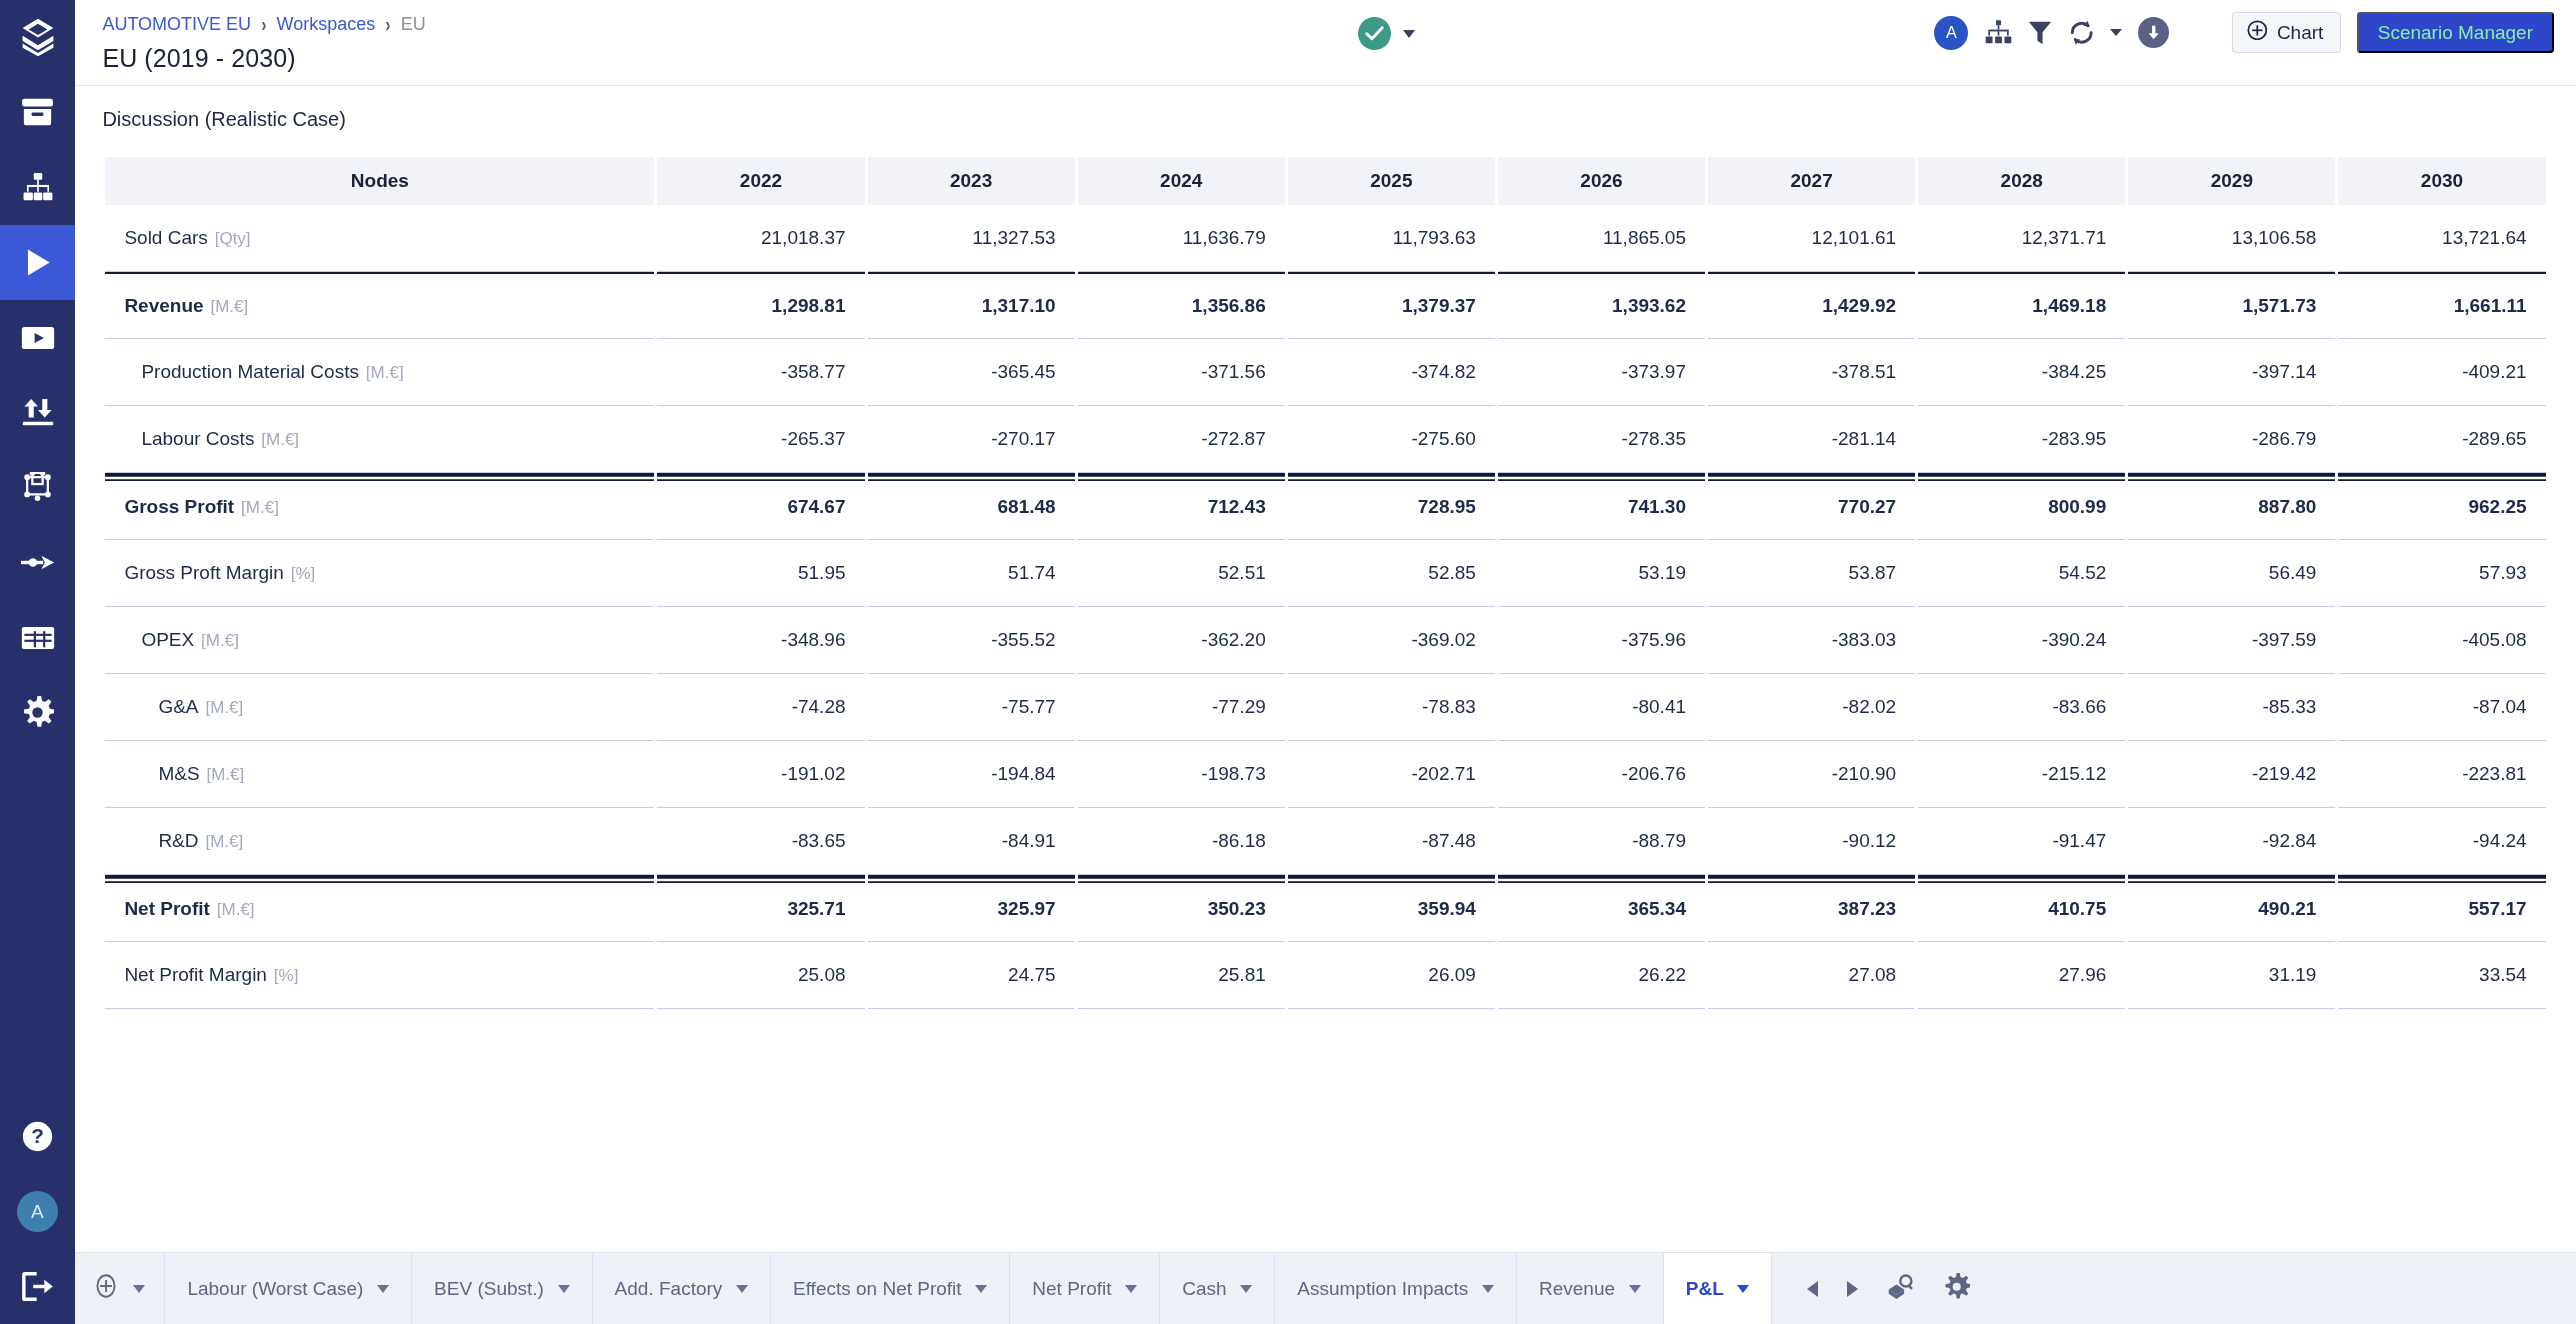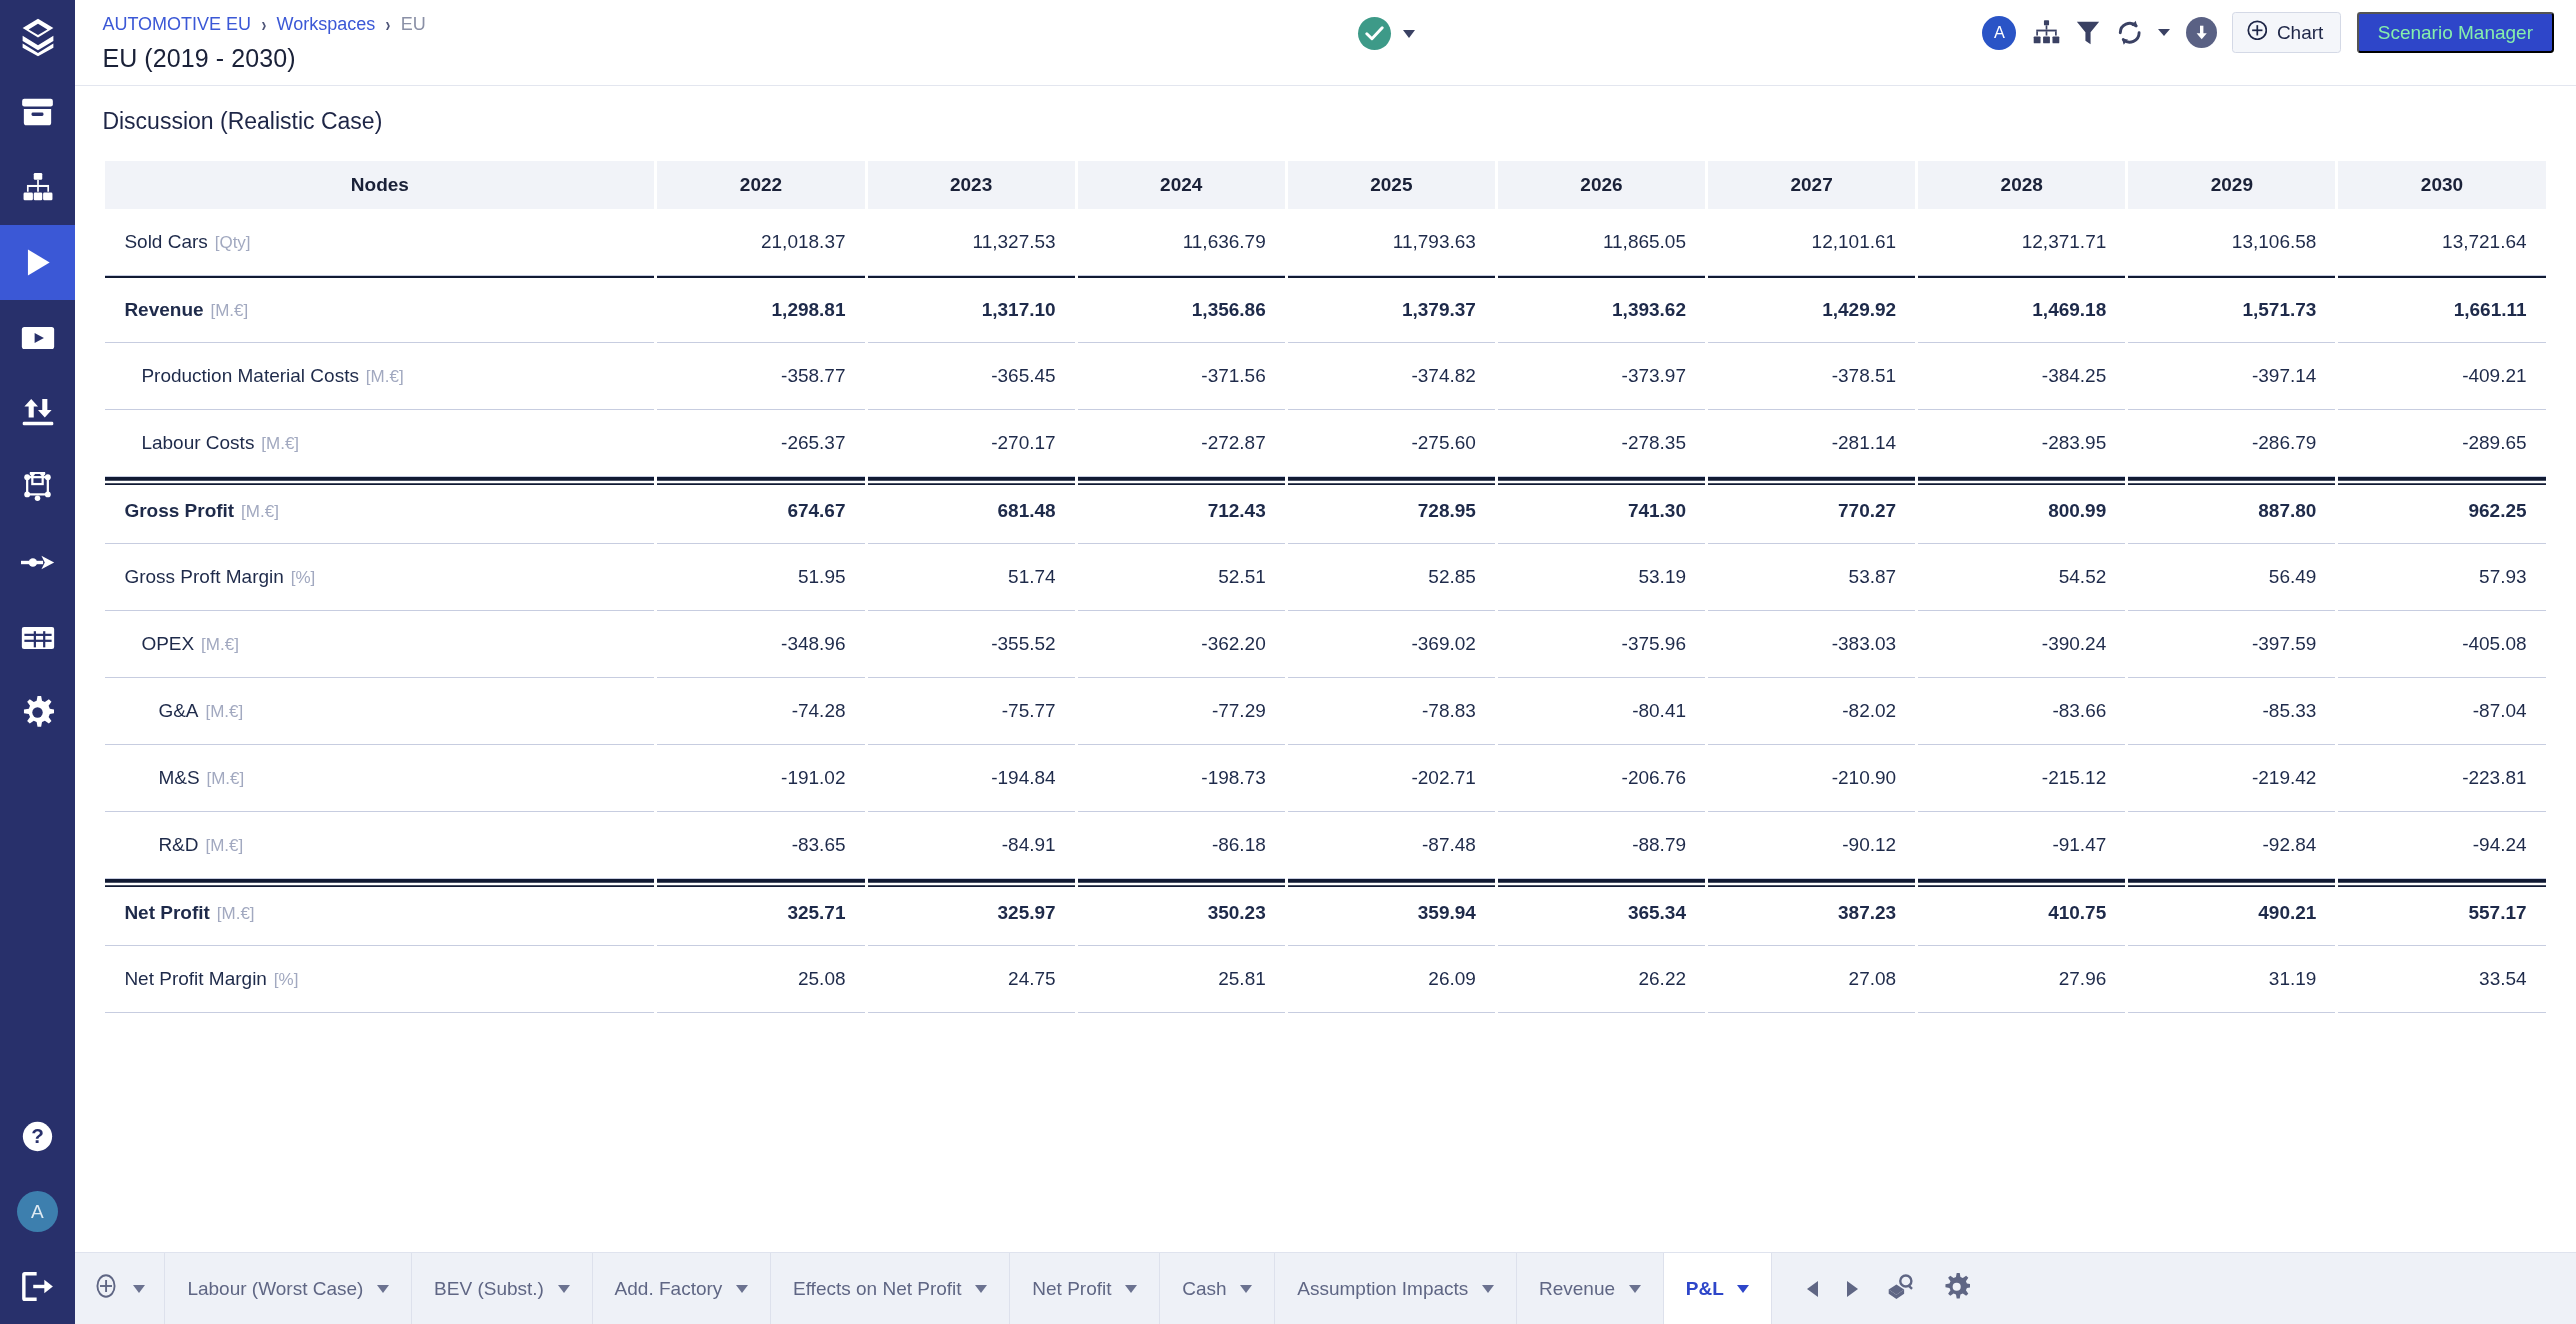--- a/index.html
+++ b/index.html
@@ -99,7 +99,7 @@
     height: 41px; padding: 0 17px 0 13.7px;
     background: #f4f6fa; border: 0.9px solid #d4d9e6; border-radius: 3.4px;
     display: flex; align-items: center; gap: 9.4px;
-    font-size: 19px; color: #1e2647; cursor: pointer;
+    font-size: 19px; color: #1e2647; cursor: pointer; margin-left: 48px;
   }
   .btn-scenario {
     height: 41px; padding: 0 19px;

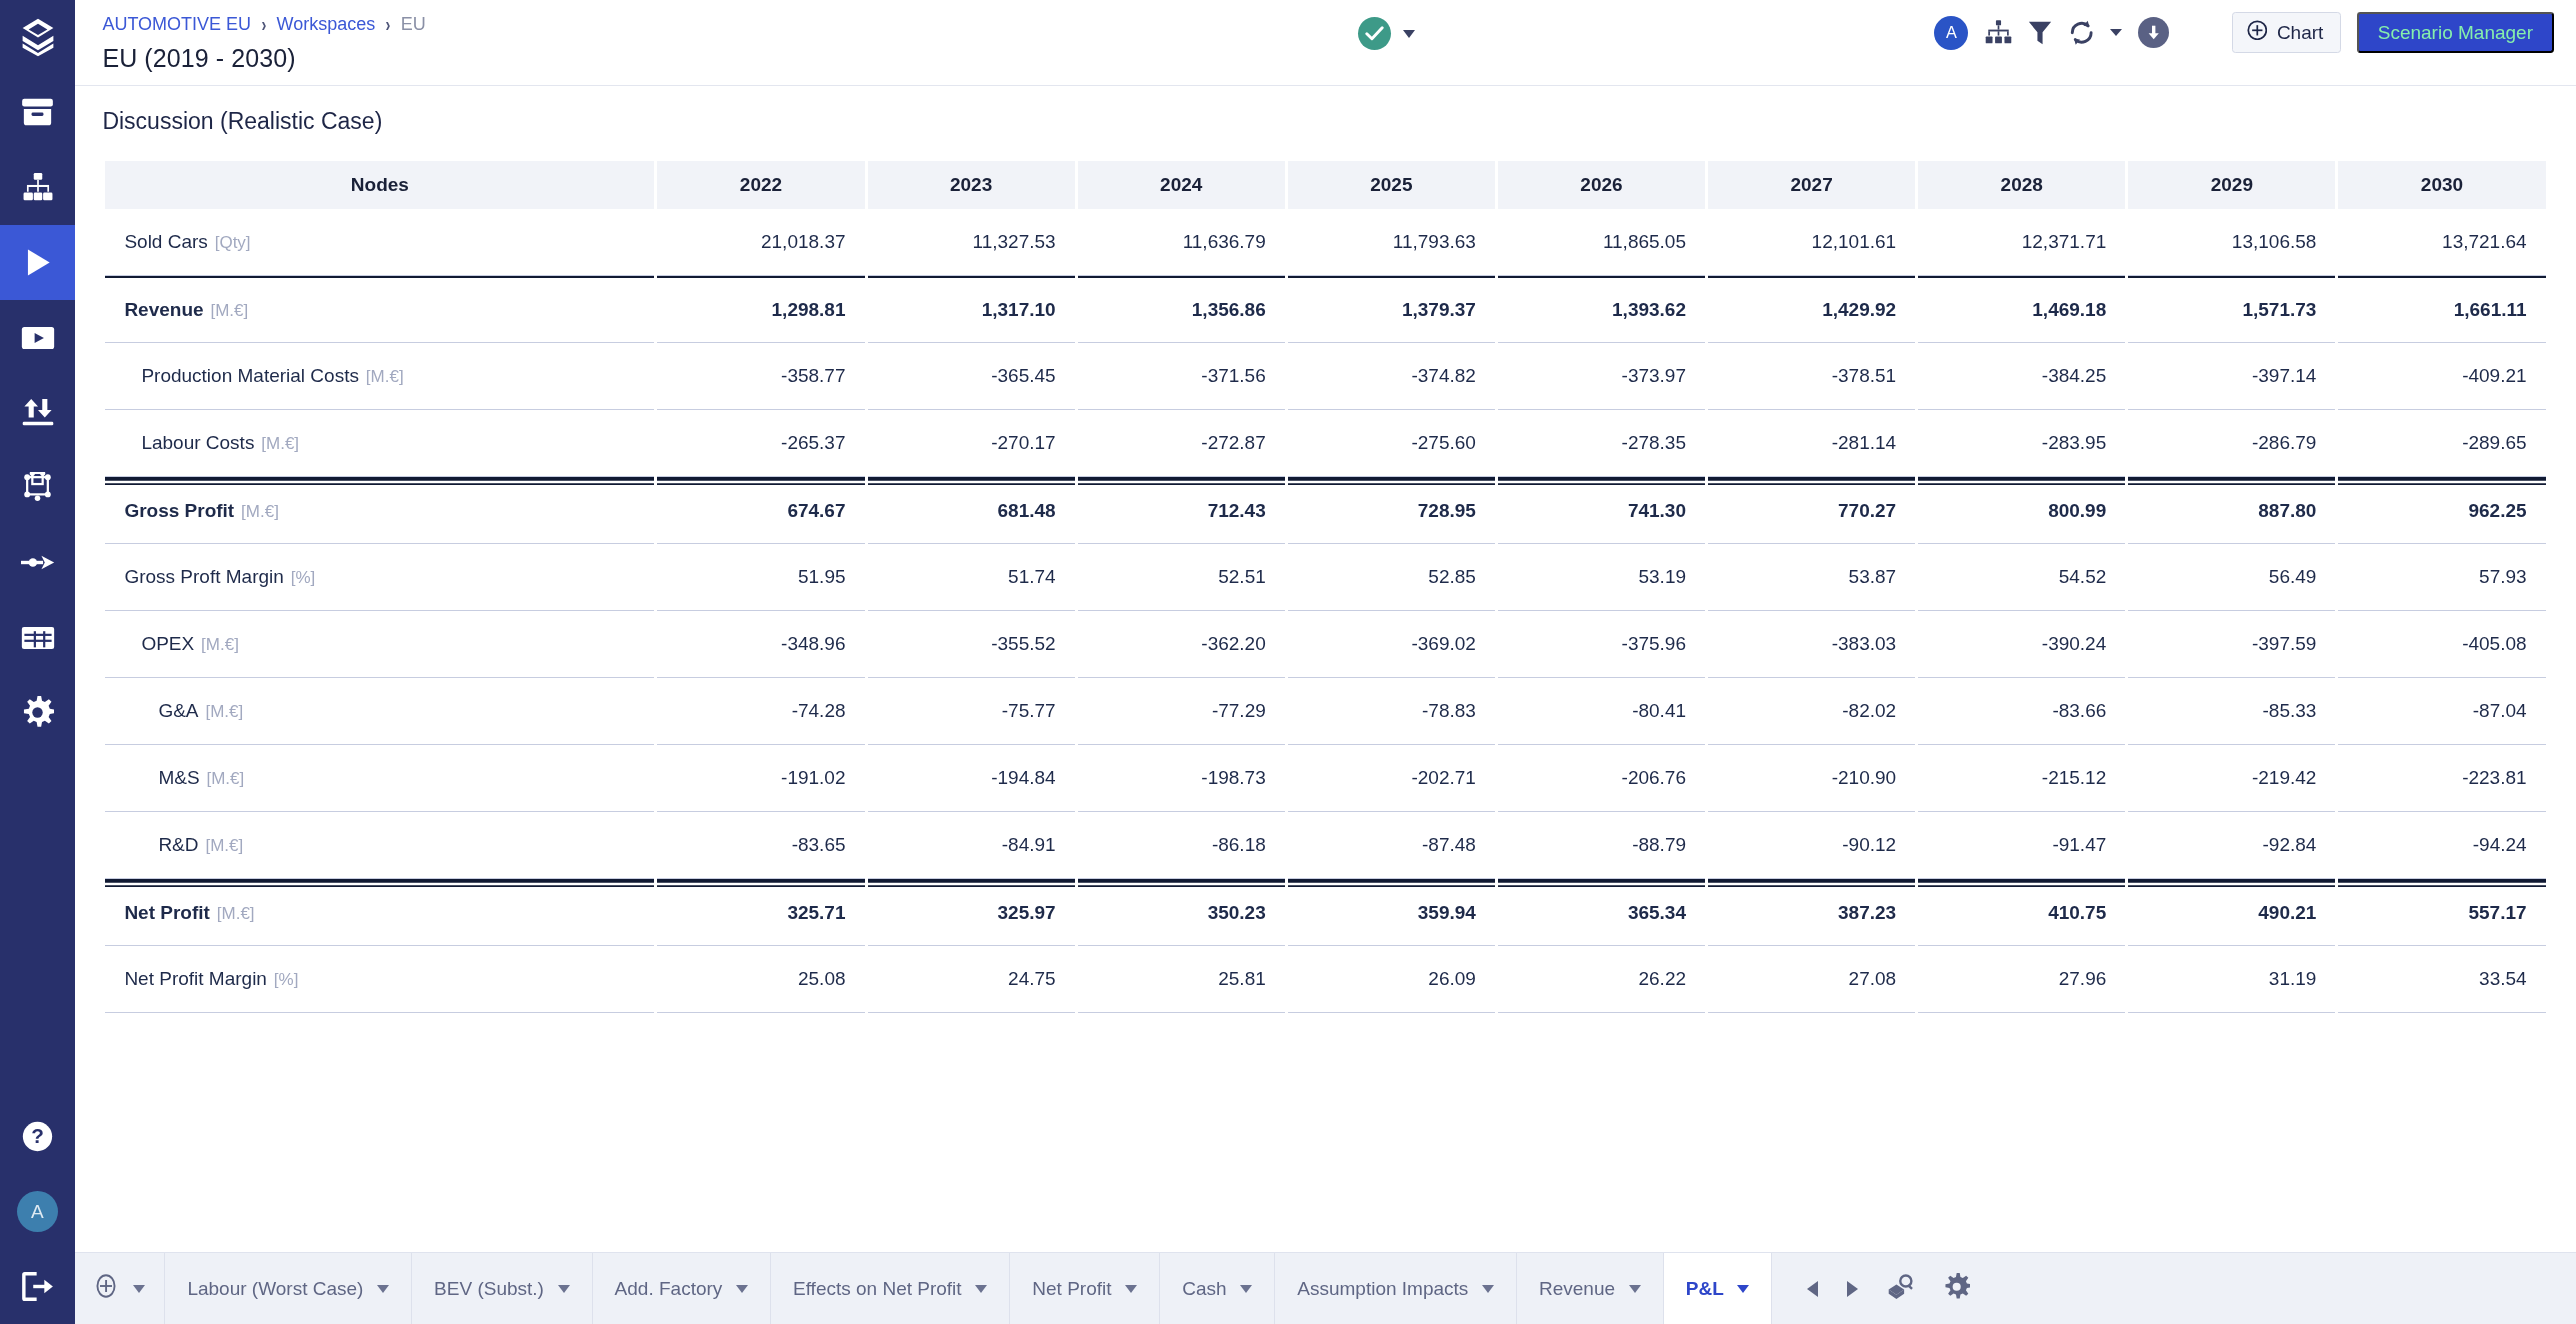--- a/index.html
+++ b/index.html
@@ -114,7 +114,7 @@
     padding: 22px 0 0 0; overflow: hidden; position: relative;
   }
   .case-label {
-    font-size: 23px; color: #1e2647; padding: 0 0 26px 27.4px;
+    font-size: 20px; color: #1e2647; padding: 0 0 26px 27.4px;
   }
   .table-wrap { padding: 0 27.4px 0 27.4px; }
 

